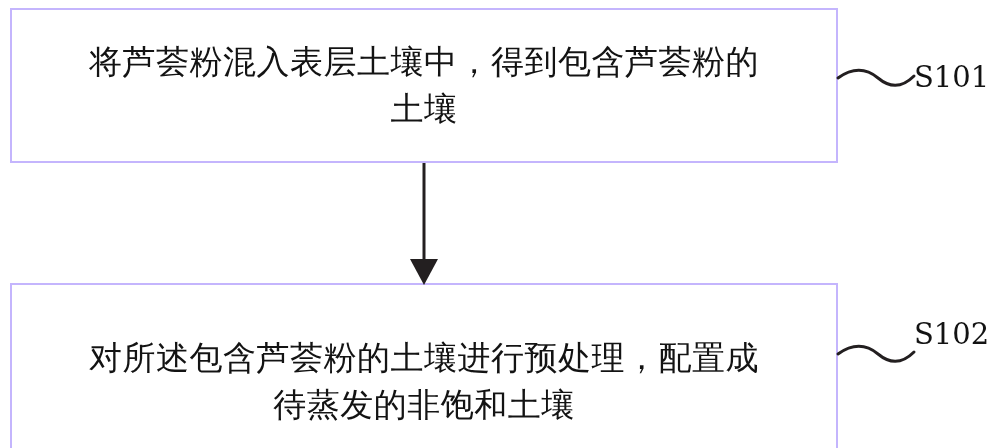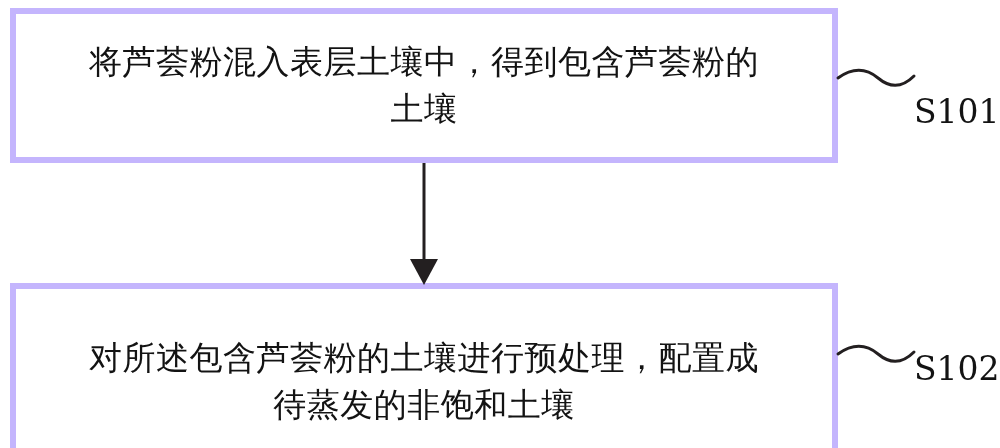--- a/index.html
+++ b/index.html
@@ -25,7 +25,7 @@
   .step-box {
     position: absolute;
     box-sizing: border-box;
-    border: 6px solid #c4b5fd;
+    border: 2px solid #c4b5fd;
     background: #ffffff;
     display: flex;
     align-items: center;

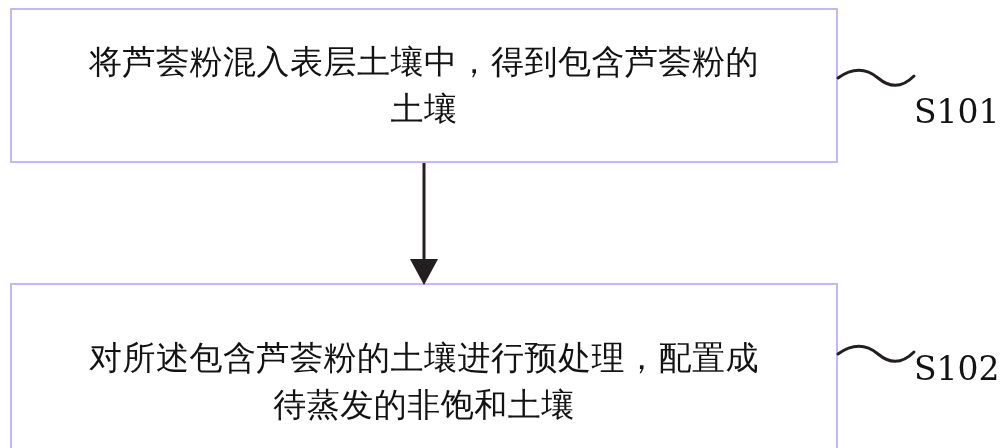--- a/index.html
+++ b/index.html
@@ -68,11 +68,10 @@
   .step-label {
     position: absolute;
     font-family: "DejaVu Serif", "Liberation Serif", serif;
-    font-size: 33px;
+    font-size: 29px;
     line-height: 1;
     color: #131313;
     white-space: nowrap;
-    margin-top: 32px;
   }
   #label-s101 {
     left: 914px;

